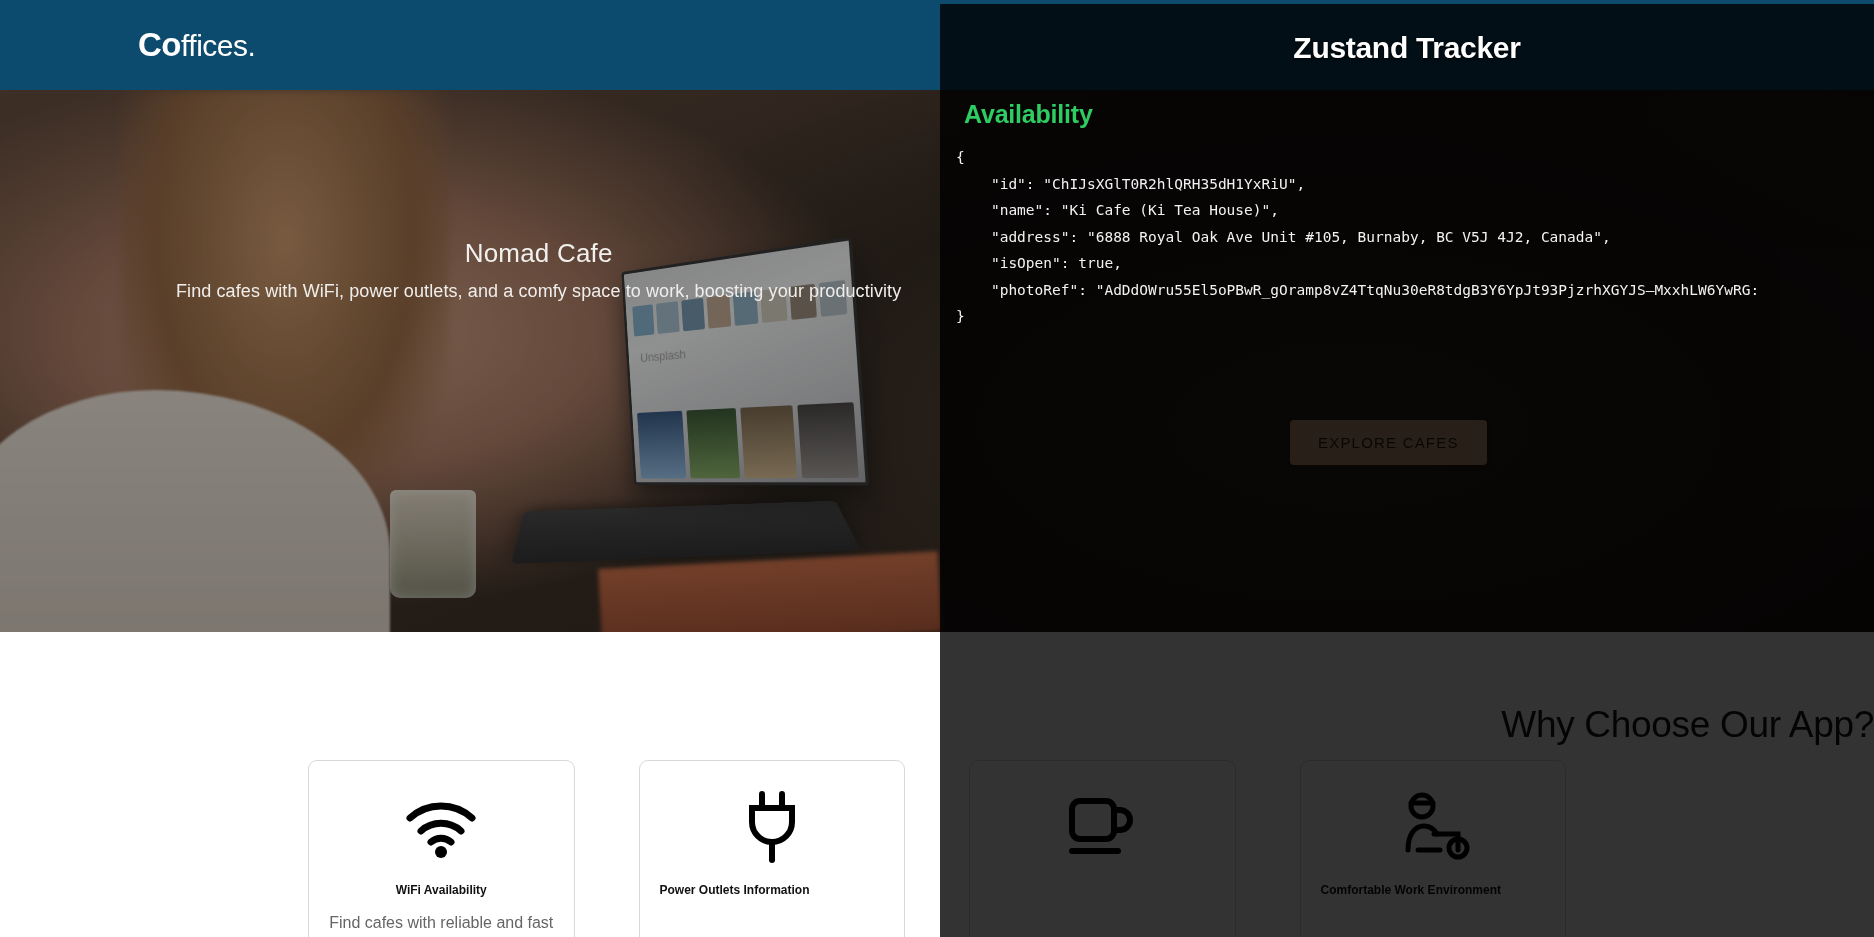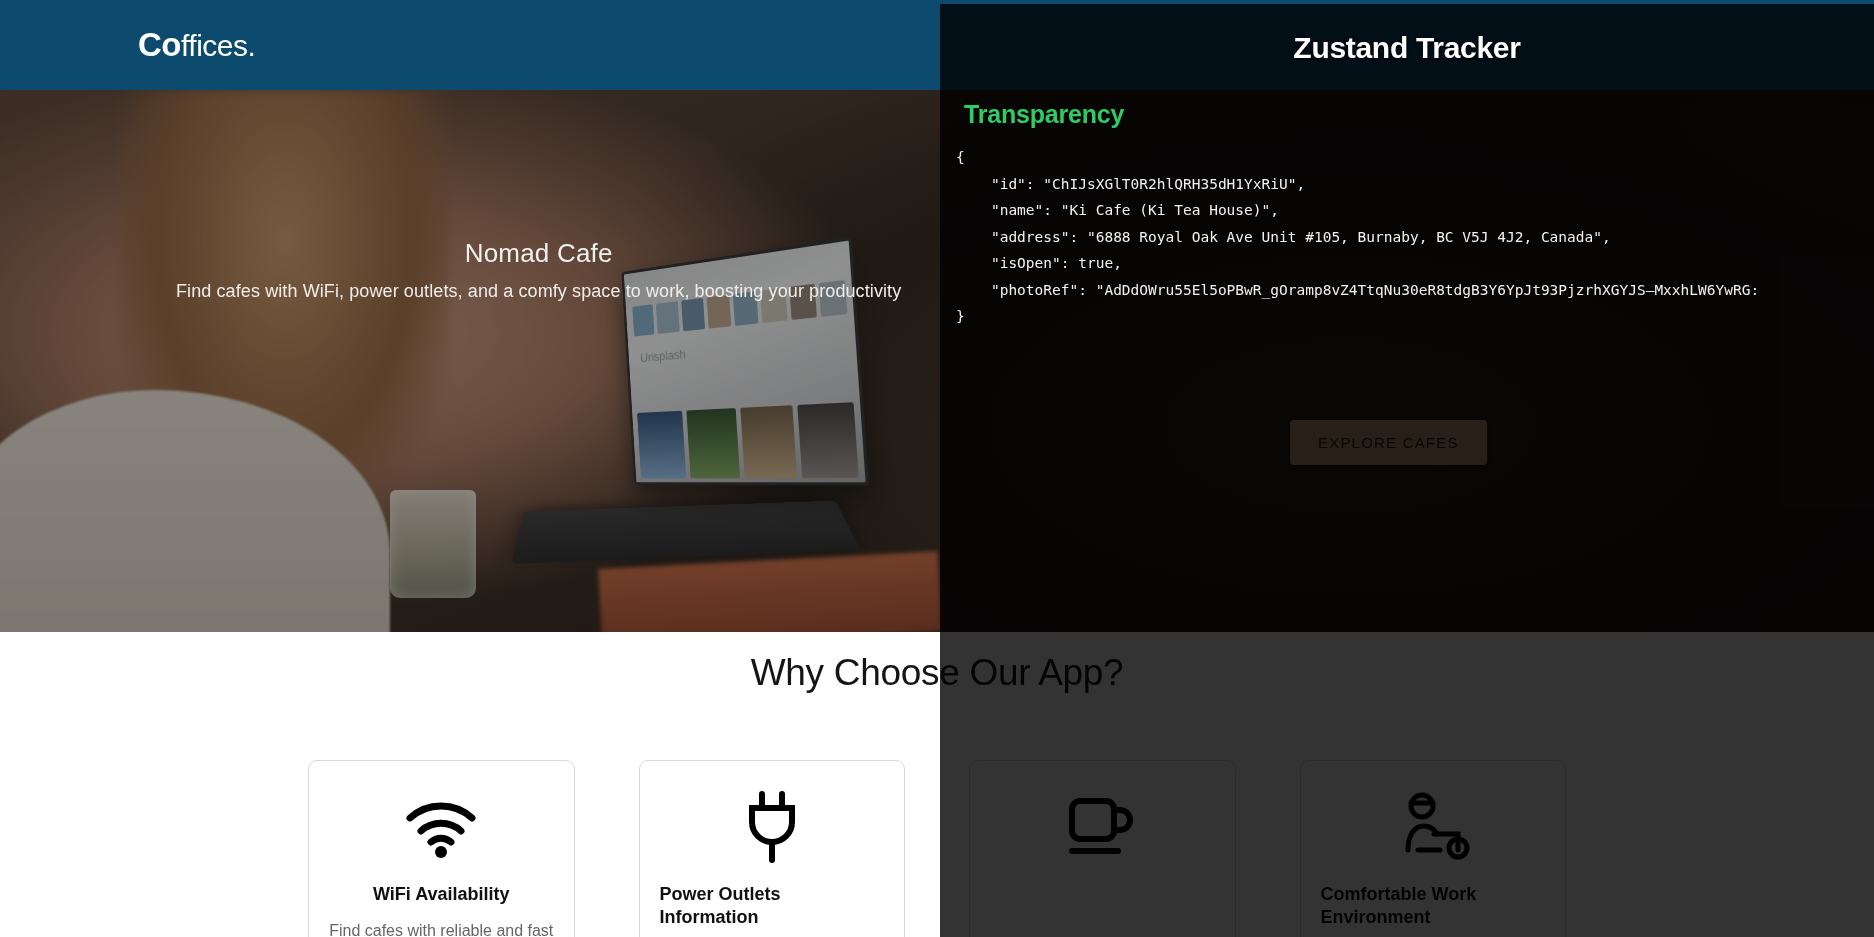--- a/index.html
+++ b/index.html
@@ -315,7 +315,7 @@
   <div class="overlay">
     <div class="overlay-title">Zustand Tracker</div>
     <button class="overlay-close">✖</button>
-    <div class="store-label">Transparency</div>
+    <div class="store-label">Availability</div>
     <pre class="store-json">{
     "id": "ChIJsXGlT0R2hlQRH35dH1YxRiU",
     "name": "Ki Cafe (Ki Tea House)",

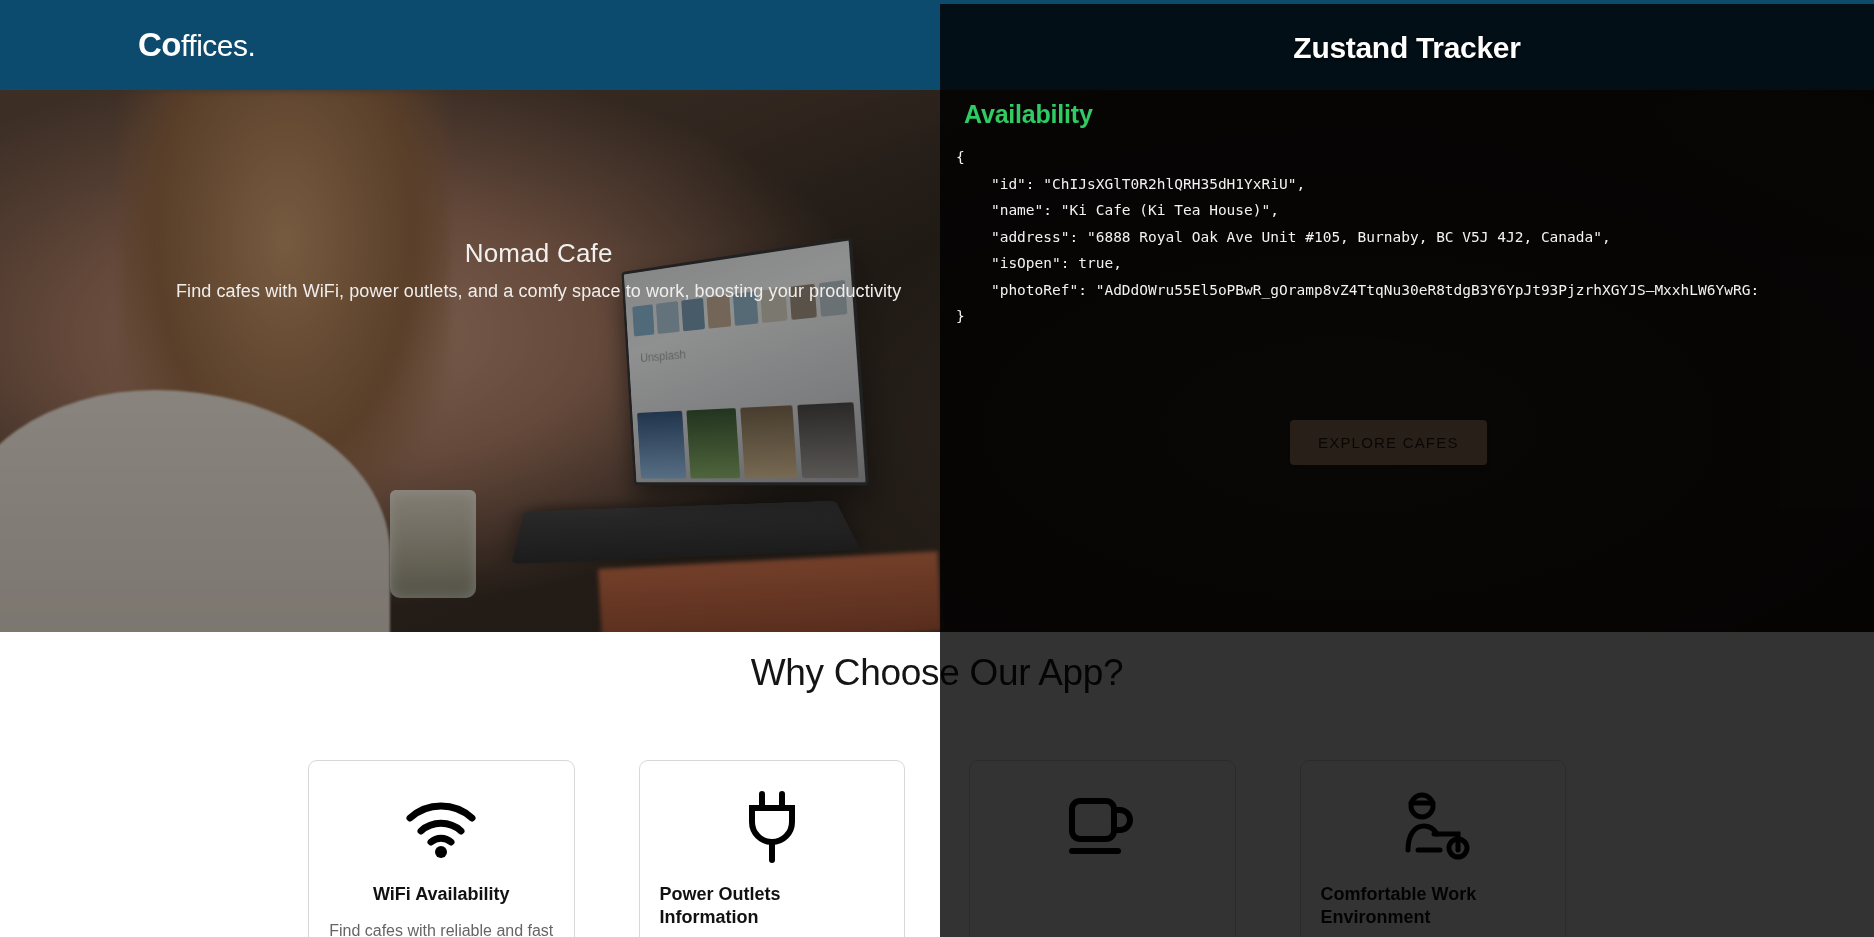--- a/index.html
+++ b/index.html
@@ -133,7 +133,7 @@
     background:#ffffff;
   }
   .features-title {
-    text-align:center; margin-top:20px;
+    text-align:right; margin-top:72px;
     font-size:37px; font-weight:400; color:#151515; letter-spacing:-.3px;
   }
   .cards {

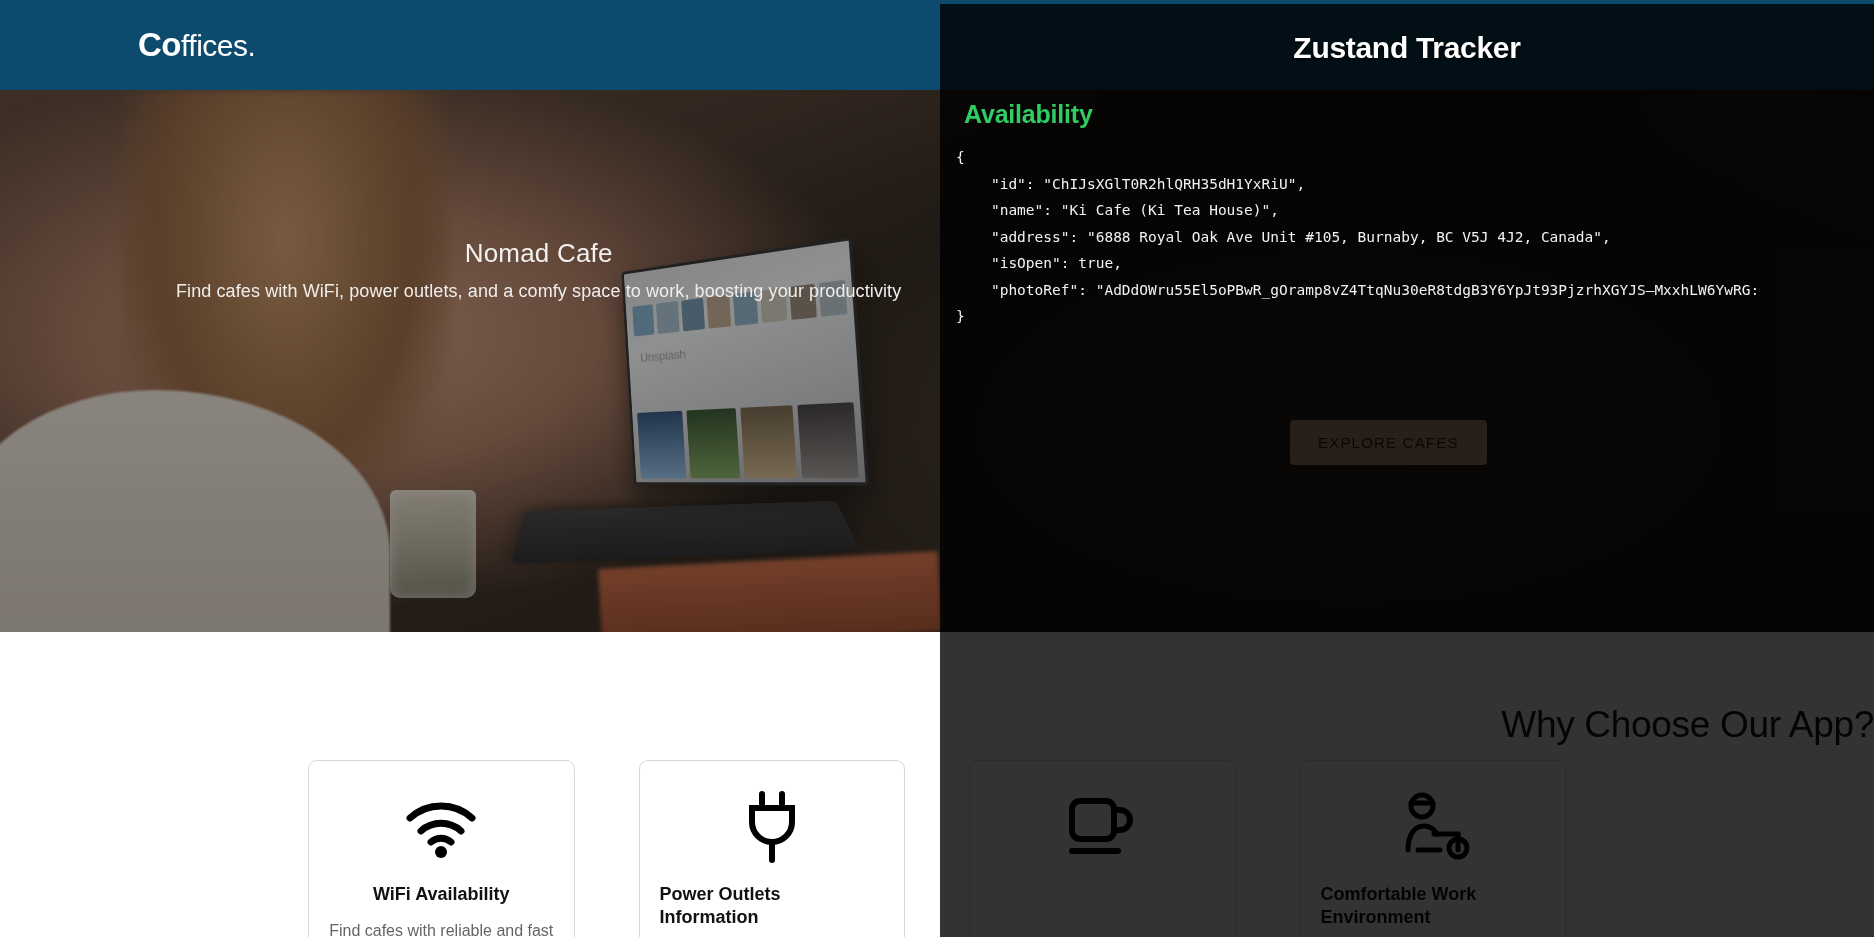--- a/index.html
+++ b/index.html
@@ -149,7 +149,7 @@
   }
   .card-icon { height:82px; display:flex; align-items:center; justify-content:center; }
   .card-title {
-    font-size:18px; font-weight:bold; color:#111111;
+    font-size:12px; font-weight:bold; color:#111111;
     margin-top:14px; line-height:1.25;
   }
   .card-desc { font-size:16px; color:#656565; margin-top:14px; line-height:1.4; }

